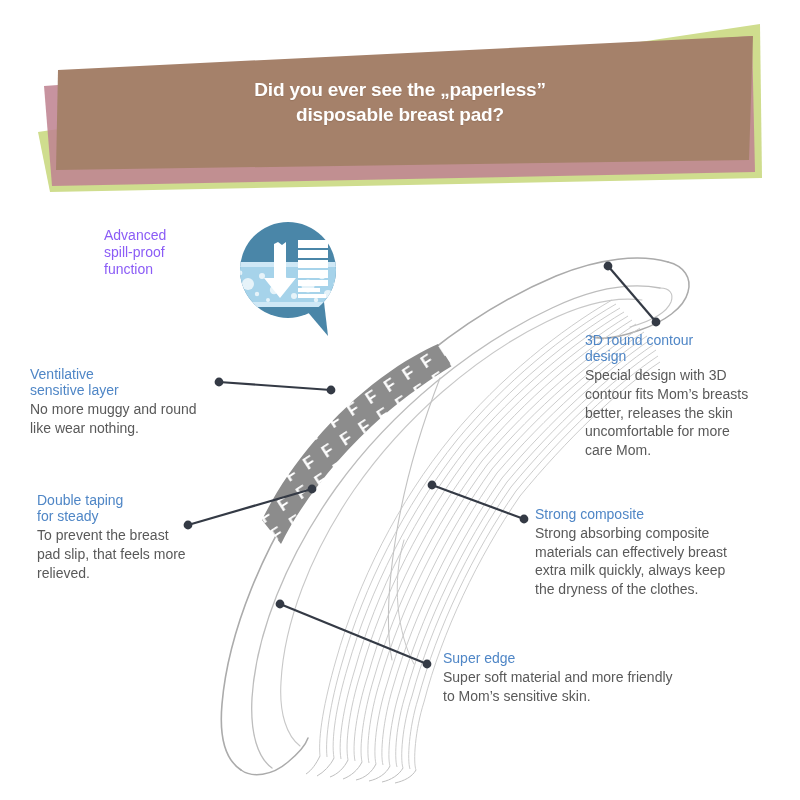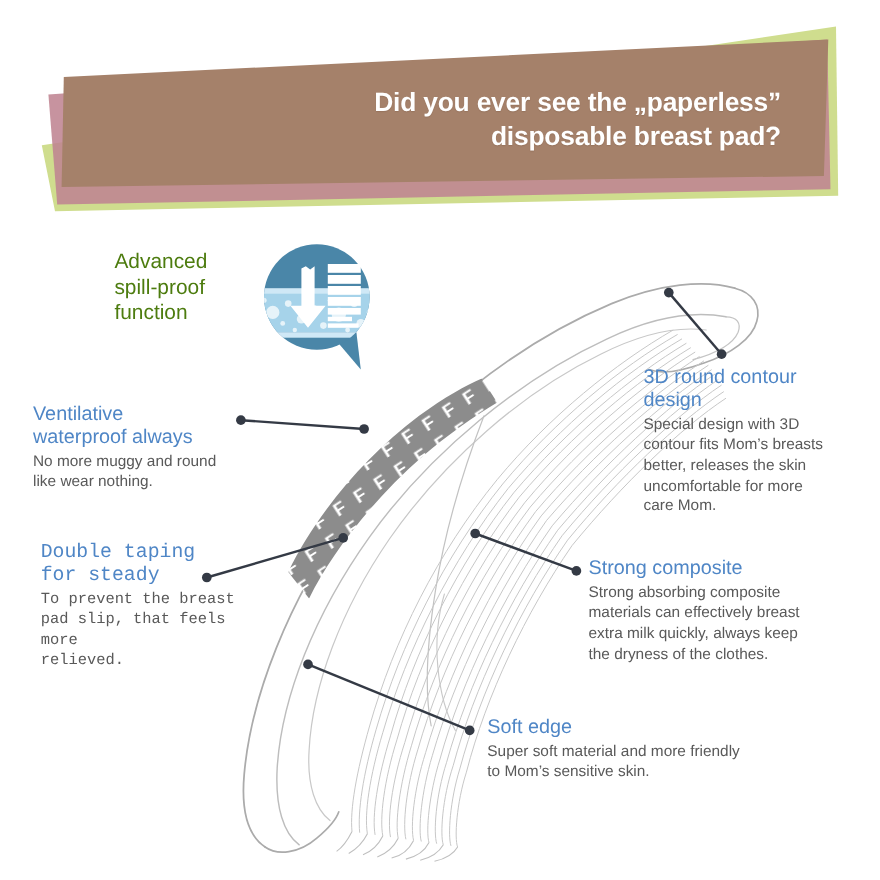--- a/index.html
+++ b/index.html
@@ -38,11 +38,11 @@
     left: 90px;
     top: 78px;
     width: 620px;
-    text-align: right;
+    text-align: center;
     color: #ffffff;
     font-family: "Liberation Sans", sans-serif;
     font-weight: bold;
-    font-size: 24px;
+    font-size: 19px;
     line-height: 1.30;
     letter-spacing: -0.2px;
     white-space: pre-line;

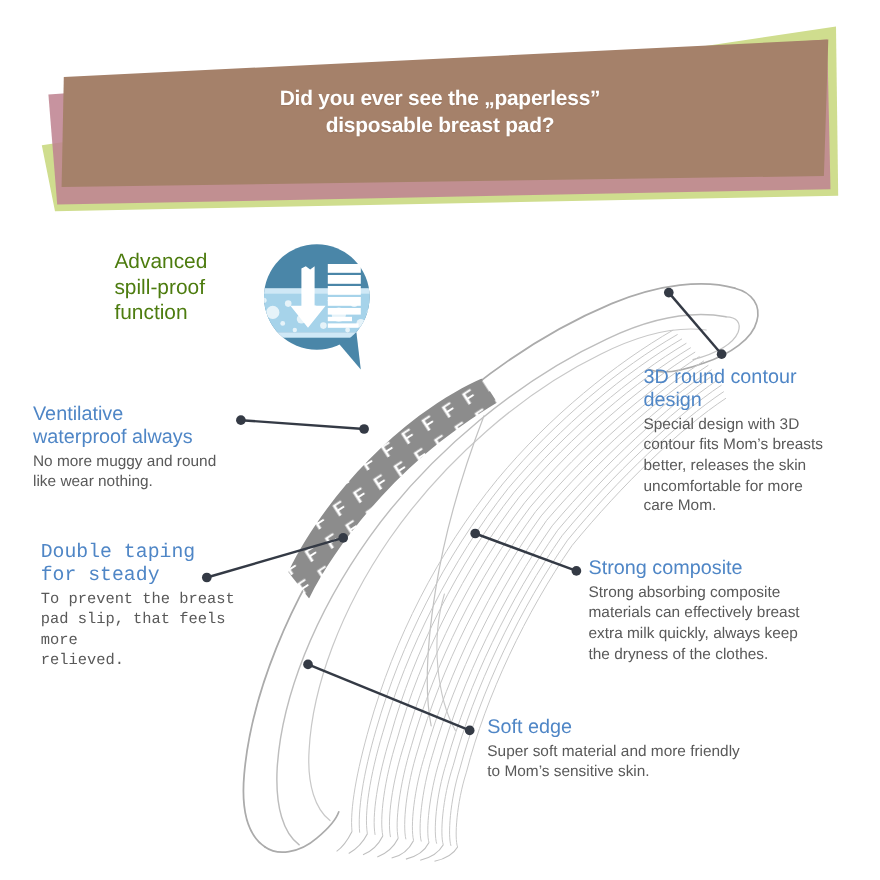--- a/index.html
+++ b/index.html
@@ -98,8 +98,8 @@
     text-align: left;
   }
   #co-spill .c-title {
-    color: #4d7c0f;
-    font-size: 19px;
+    color: #8b5cf6;
+    font-size: 14px;
     line-height: 1.22;
     white-space: pre-line;
     margin: 0;

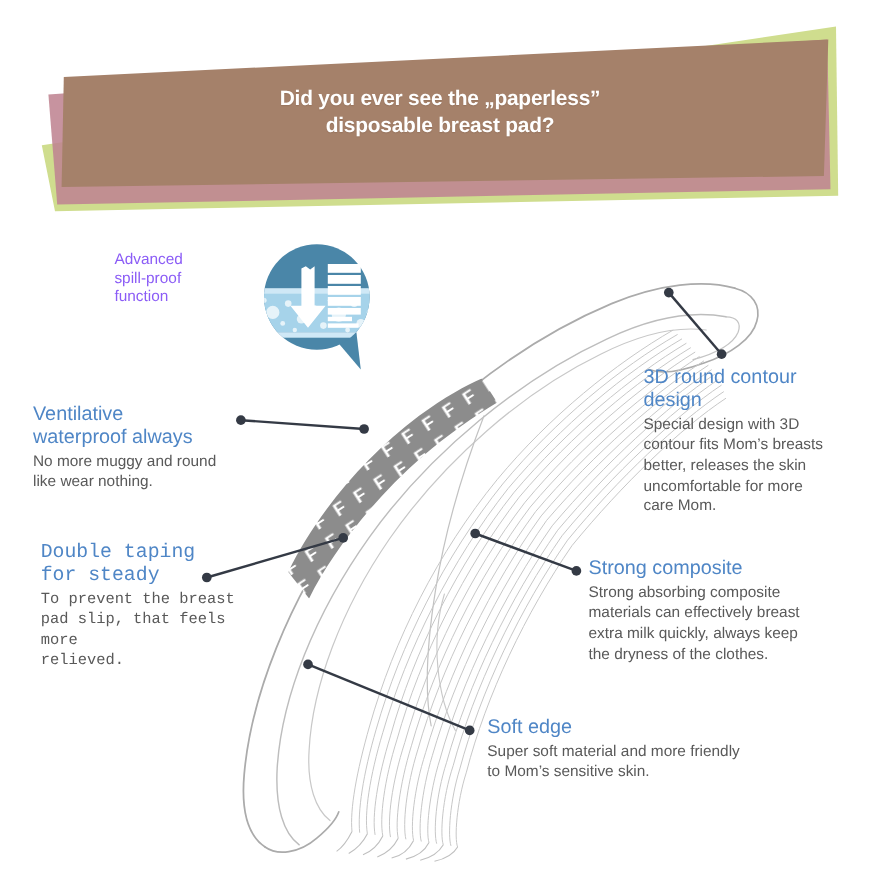--- a/index.html
+++ b/index.html
@@ -65,7 +65,7 @@
   }
   .callout .c-title {
     color: #4f86c6;
-    font-size: 18px;
+    font-size: 14px;
     line-height: 1.16;
     font-weight: normal;
     white-space: pre-line;

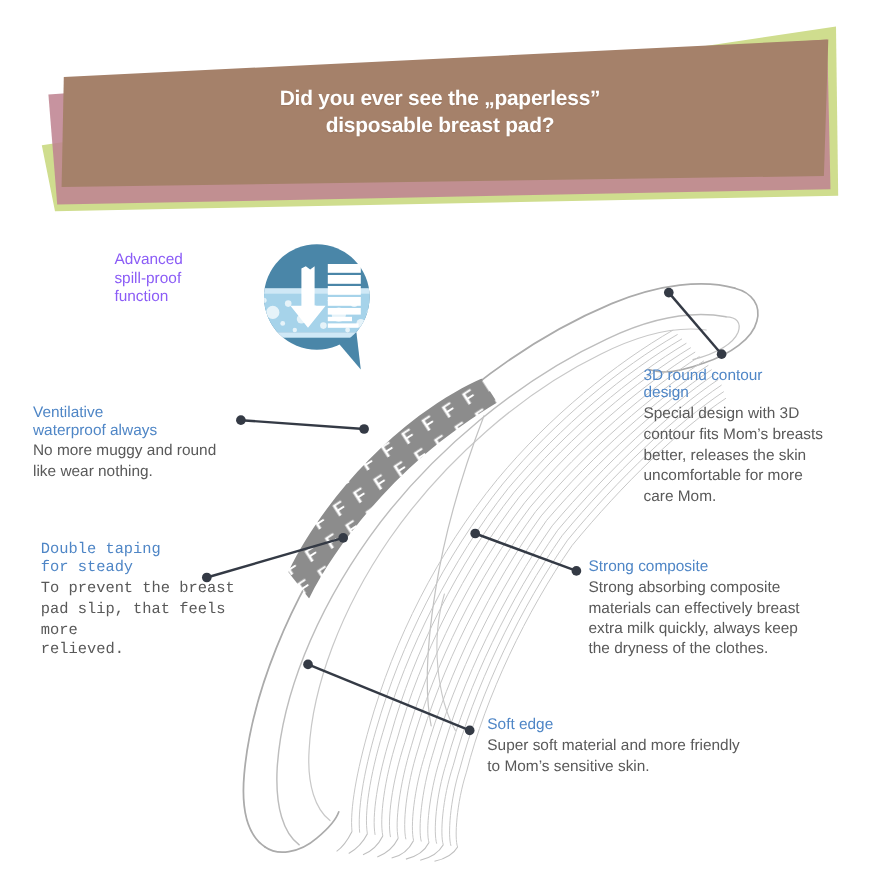--- a/index.html
+++ b/index.html
@@ -316,7 +316,7 @@
 
   <div class="callout left" id="co-ventilative">
     <div class="c-title">Ventilative
-waterproof always</div>
+sensitive layer</div>
     <div class="c-body">No more muggy and round
 like wear nothing.</div>
   </div>

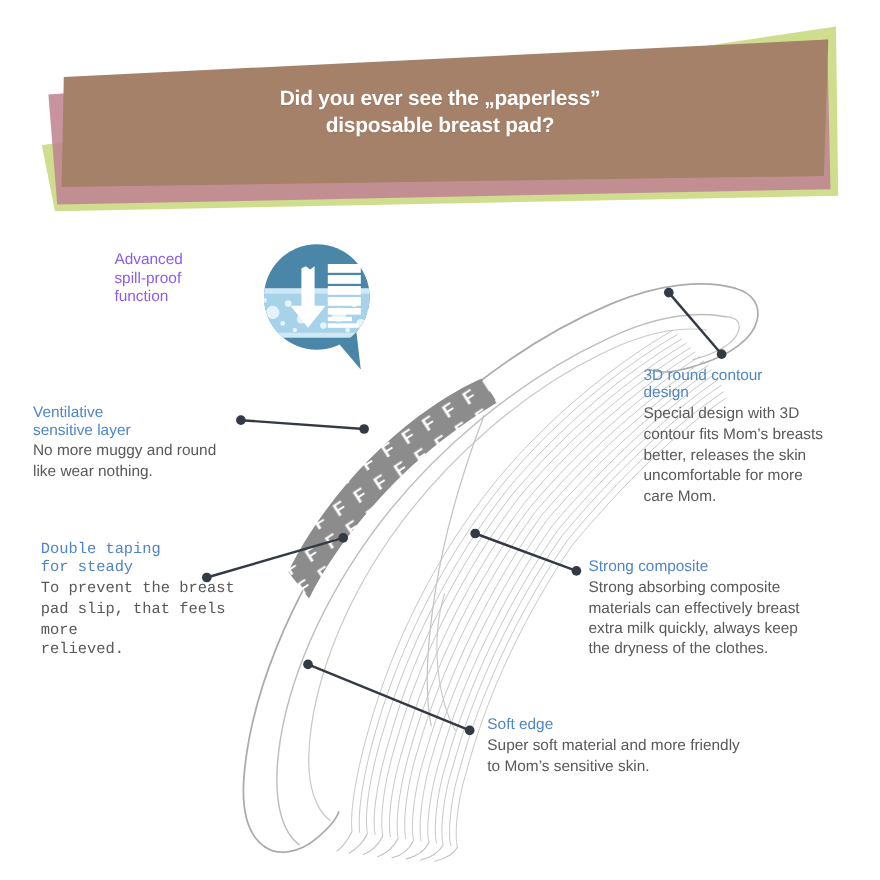--- a/index.html
+++ b/index.html
@@ -84,7 +84,7 @@
 
   
   #co-ventilative { left: 30px;  top: 366px; width: 215px; }
-  #co-doubletape  { left: 37px;  top: 492px; width: 200px; font-family: Liberation Mono, monospace; }
+  #co-doubletape  { left: 37px;  top: 492px; width: 200px; }
   #co-contour     { left: 585px; top: 332px; width: 210px; }
   #co-absorbing   { left: 535px; top: 506px; width: 230px; }
   #co-softedge    { left: 443px; top: 650px; width: 270px; }

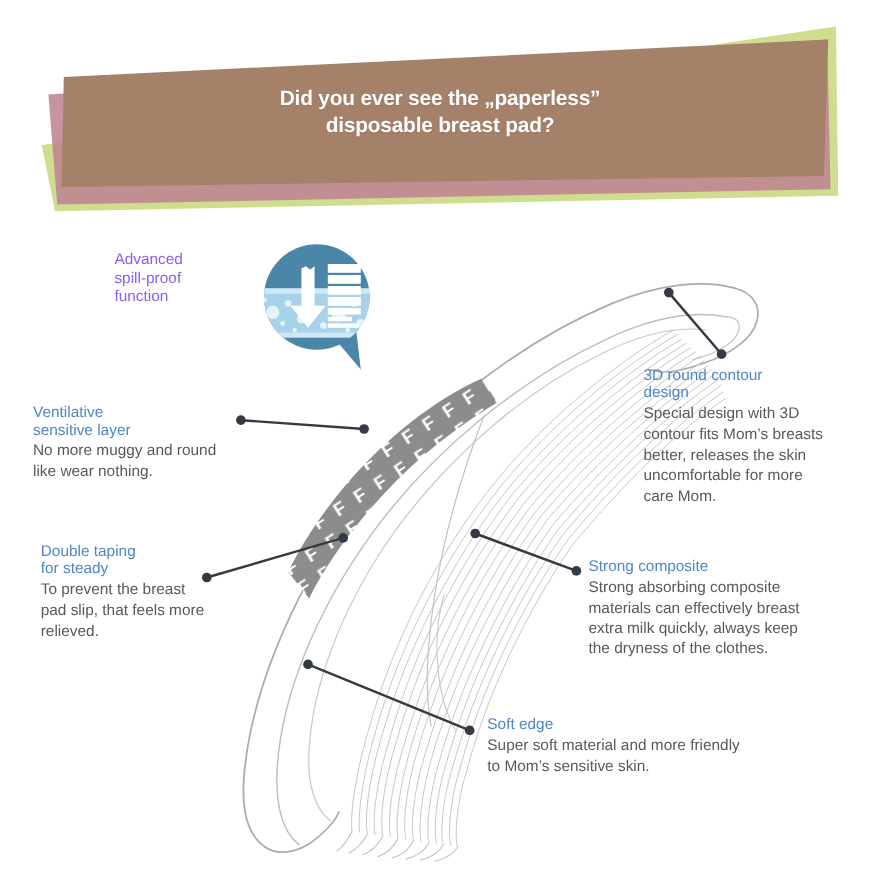--- a/index.html
+++ b/index.html
@@ -348,7 +348,7 @@
   </div>
 
   <div class="callout right" id="co-softedge">
-    <div class="c-title">Soft edge</div>
+    <div class="c-title">Super edge</div>
     <div class="c-body">Super soft material and more friendly
 to Mom’s sensitive skin.</div>
   </div>

